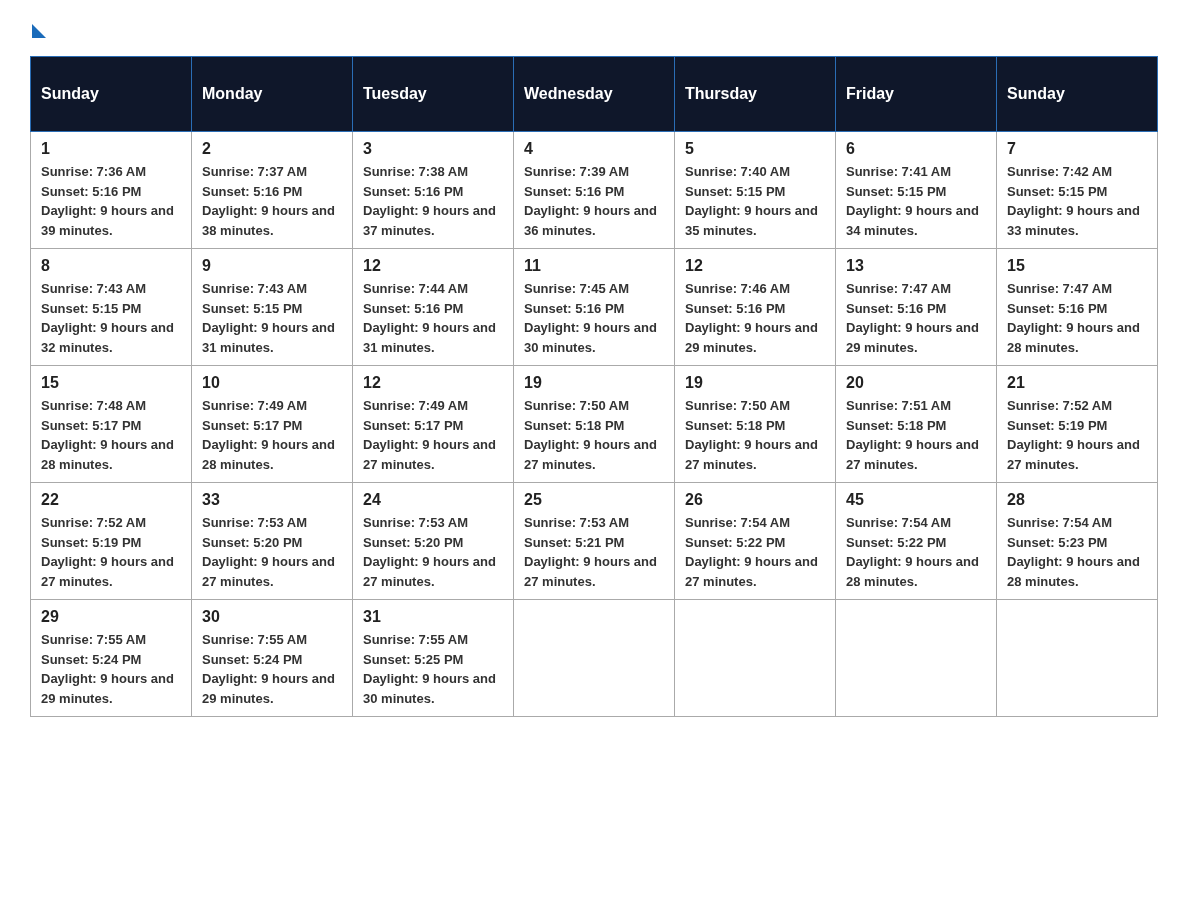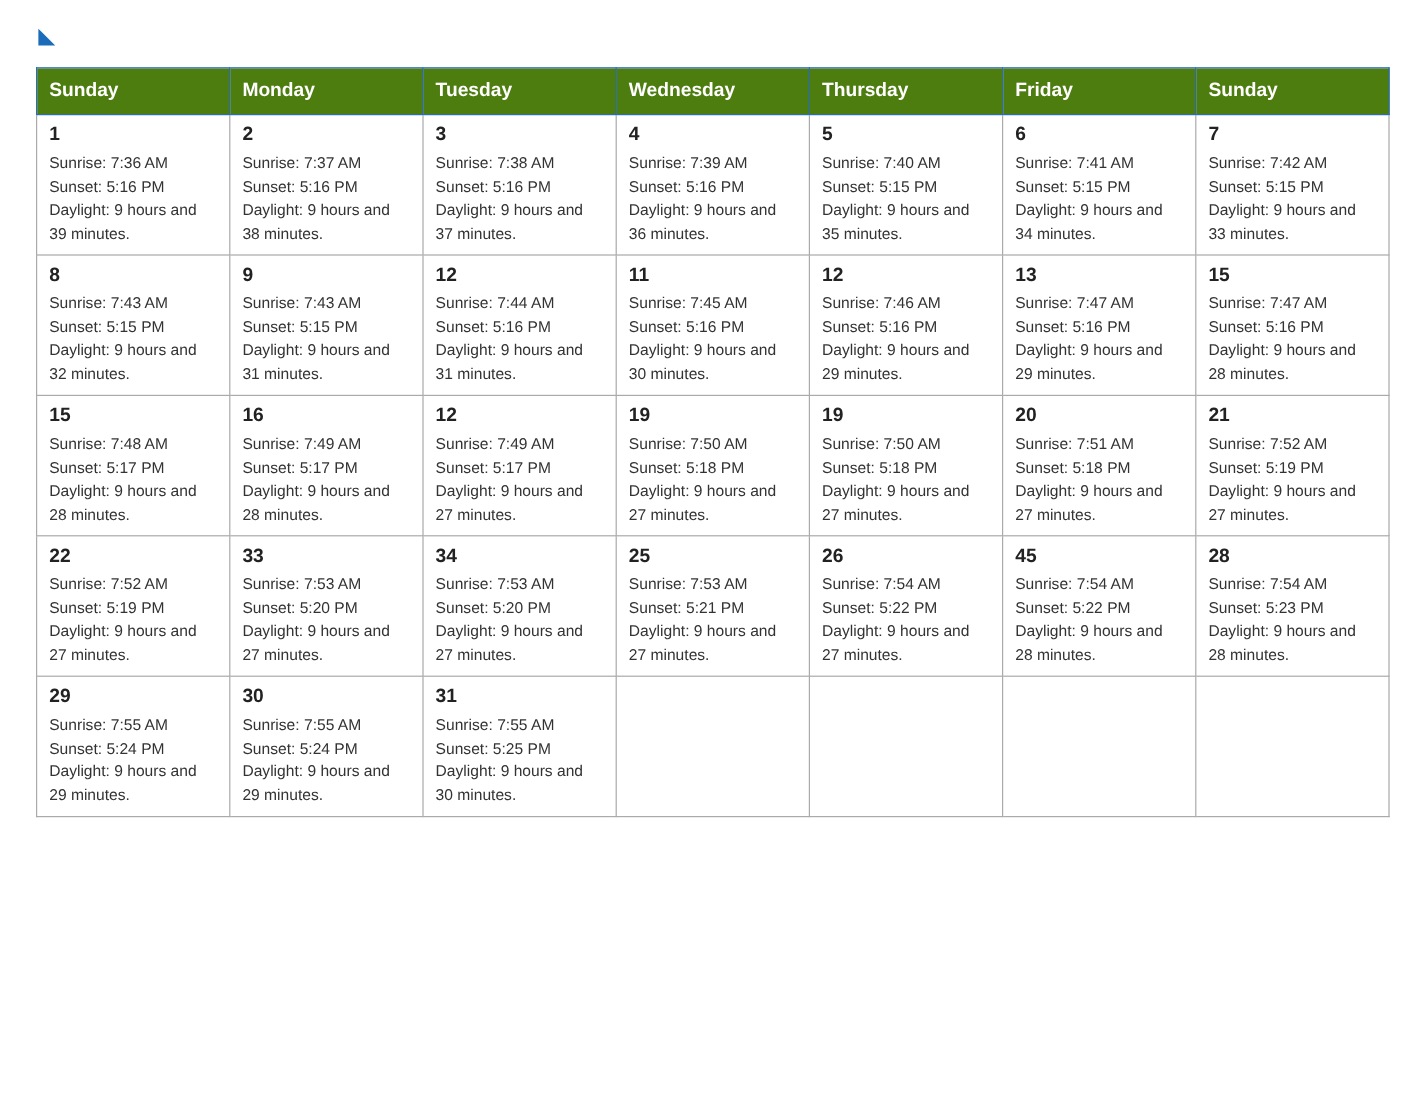--- a/index.html
+++ b/index.html
@@ -67,11 +67,11 @@
       table-layout: fixed;
     }
     th {
-      background-color: #4d7c0f;
+      background-color: #0f172a;
       color: #fff;
       font-size: 16px;
       font-weight: bold;
-      padding: 10px 10px;
+      padding: 28px 10px;
       text-align: left;
       border: 1px solid #2a6db5;
     }

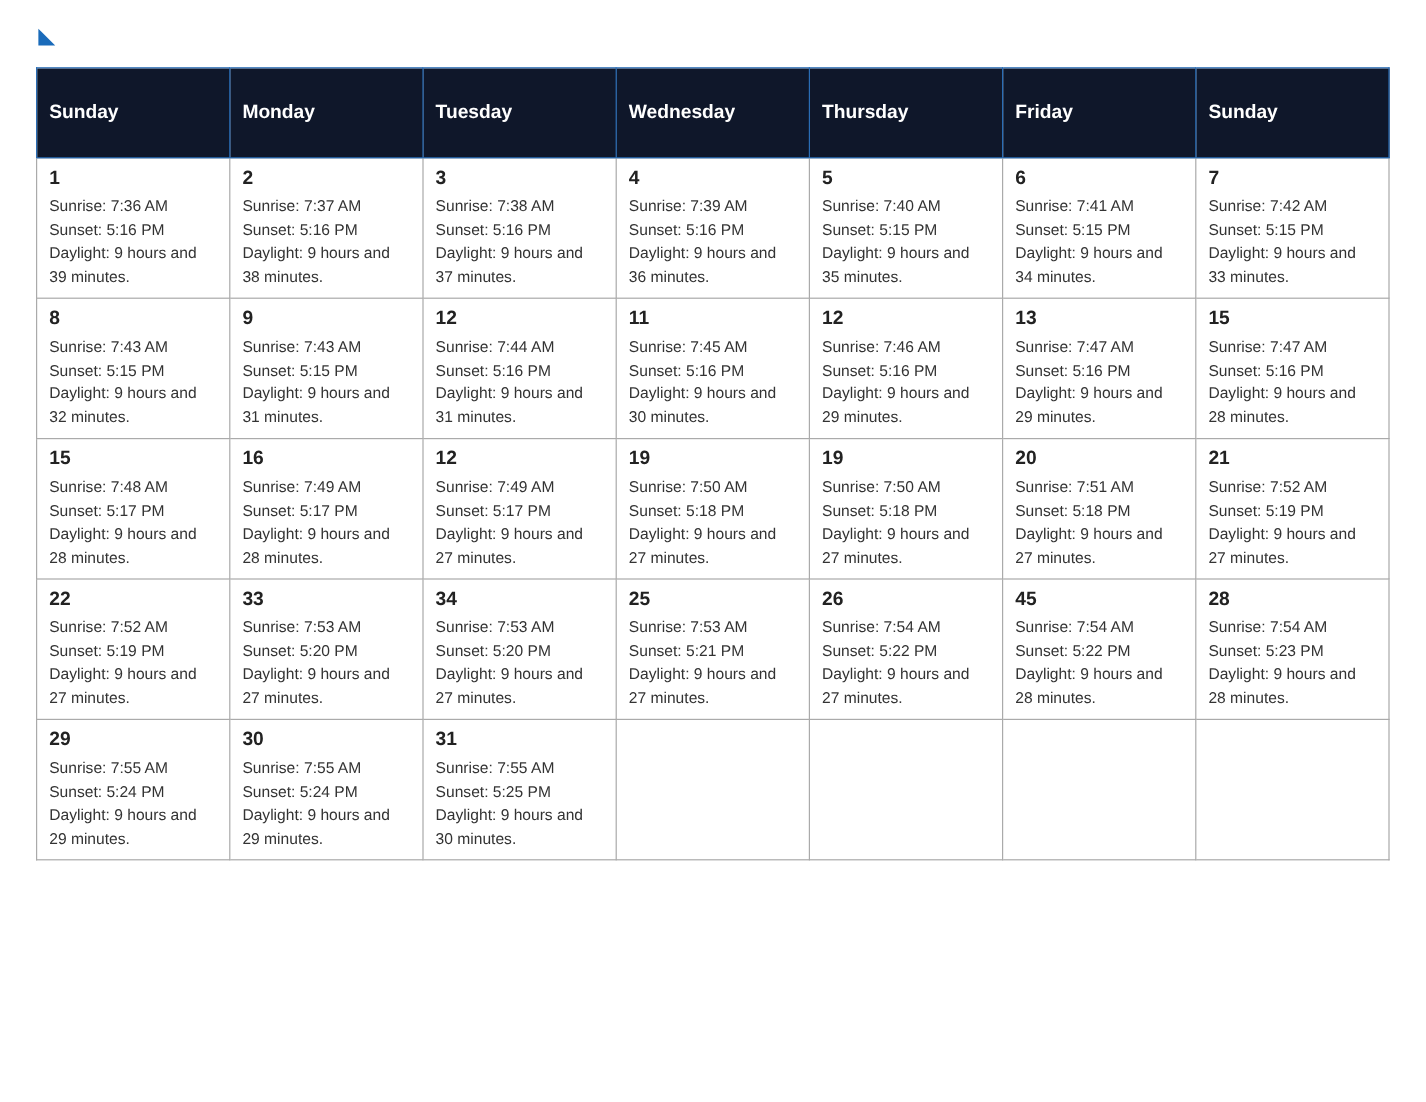--- a/index.html
+++ b/index.html
@@ -93,6 +93,7 @@
       font-size: 13px;
       color: #333;
       line-height: 1.5;
+      font-weight: bold;
     }
     td.empty {
       background: #fff;

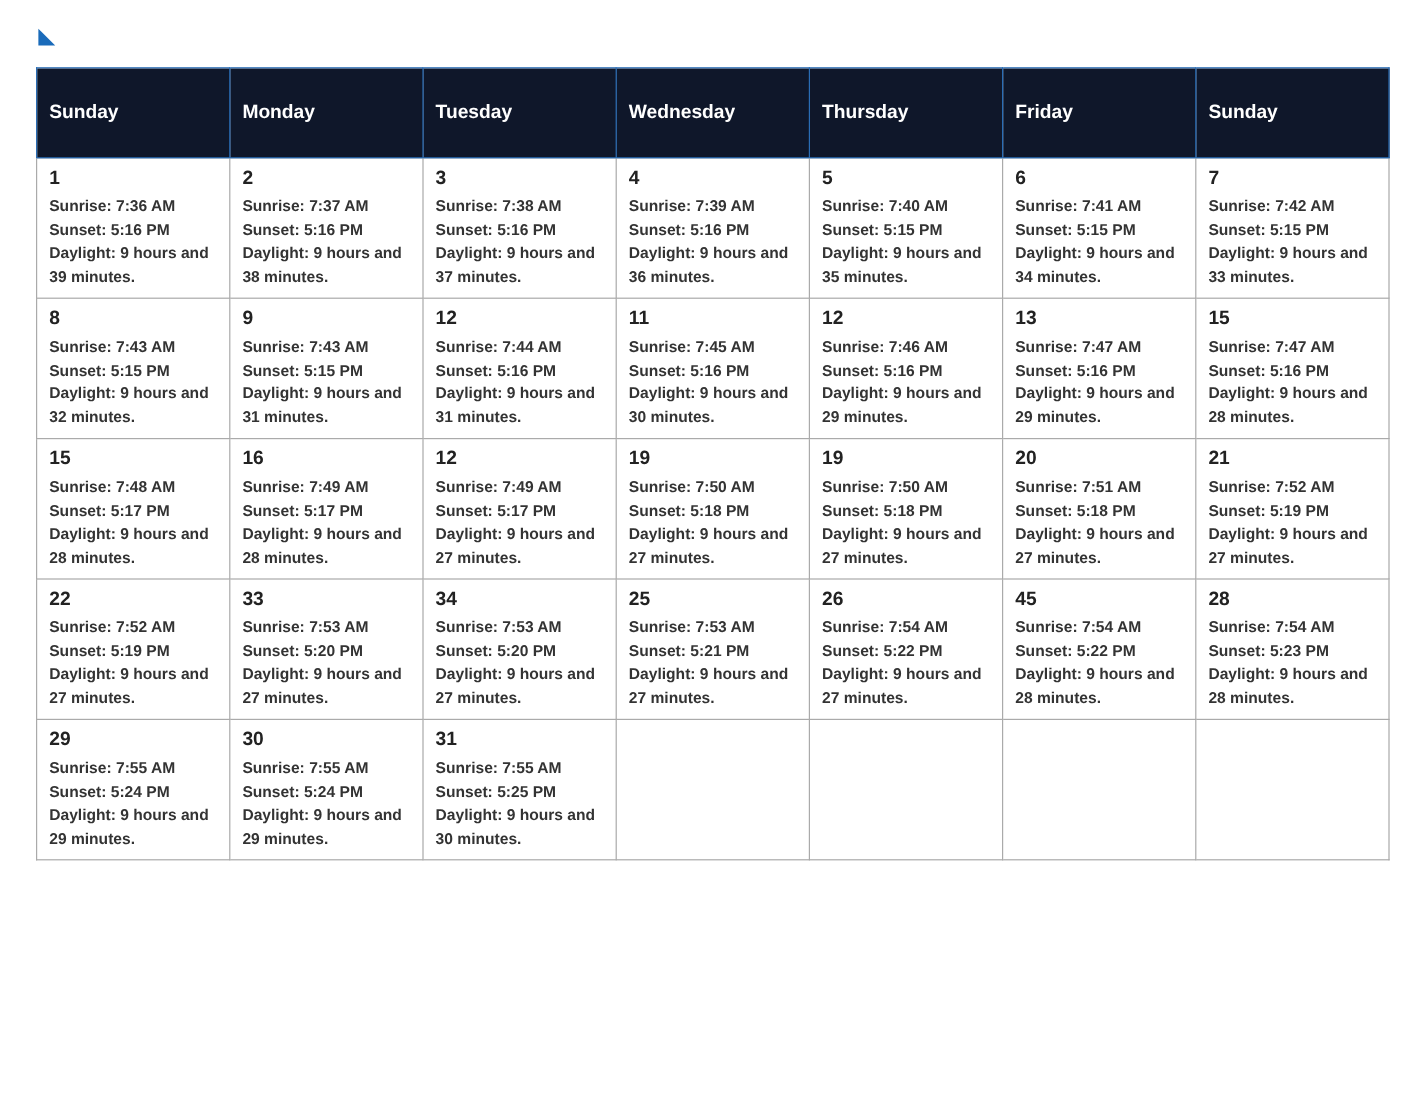--- a/index.html
+++ b/index.html
@@ -198,7 +198,7 @@
         <span class="day-info">Sunrise: 7:48 AM<br>Sunset: 5:17 PM<br>Daylight: 9 hours and 28 minutes.</span>
       </td>
         <td>
-        <span class="day-num">16</span>
+        <span class="day-num">10</span>
         <span class="day-info">Sunrise: 7:49 AM<br>Sunset: 5:17 PM<br>Daylight: 9 hours and 28 minutes.</span>
       </td>
         <td>

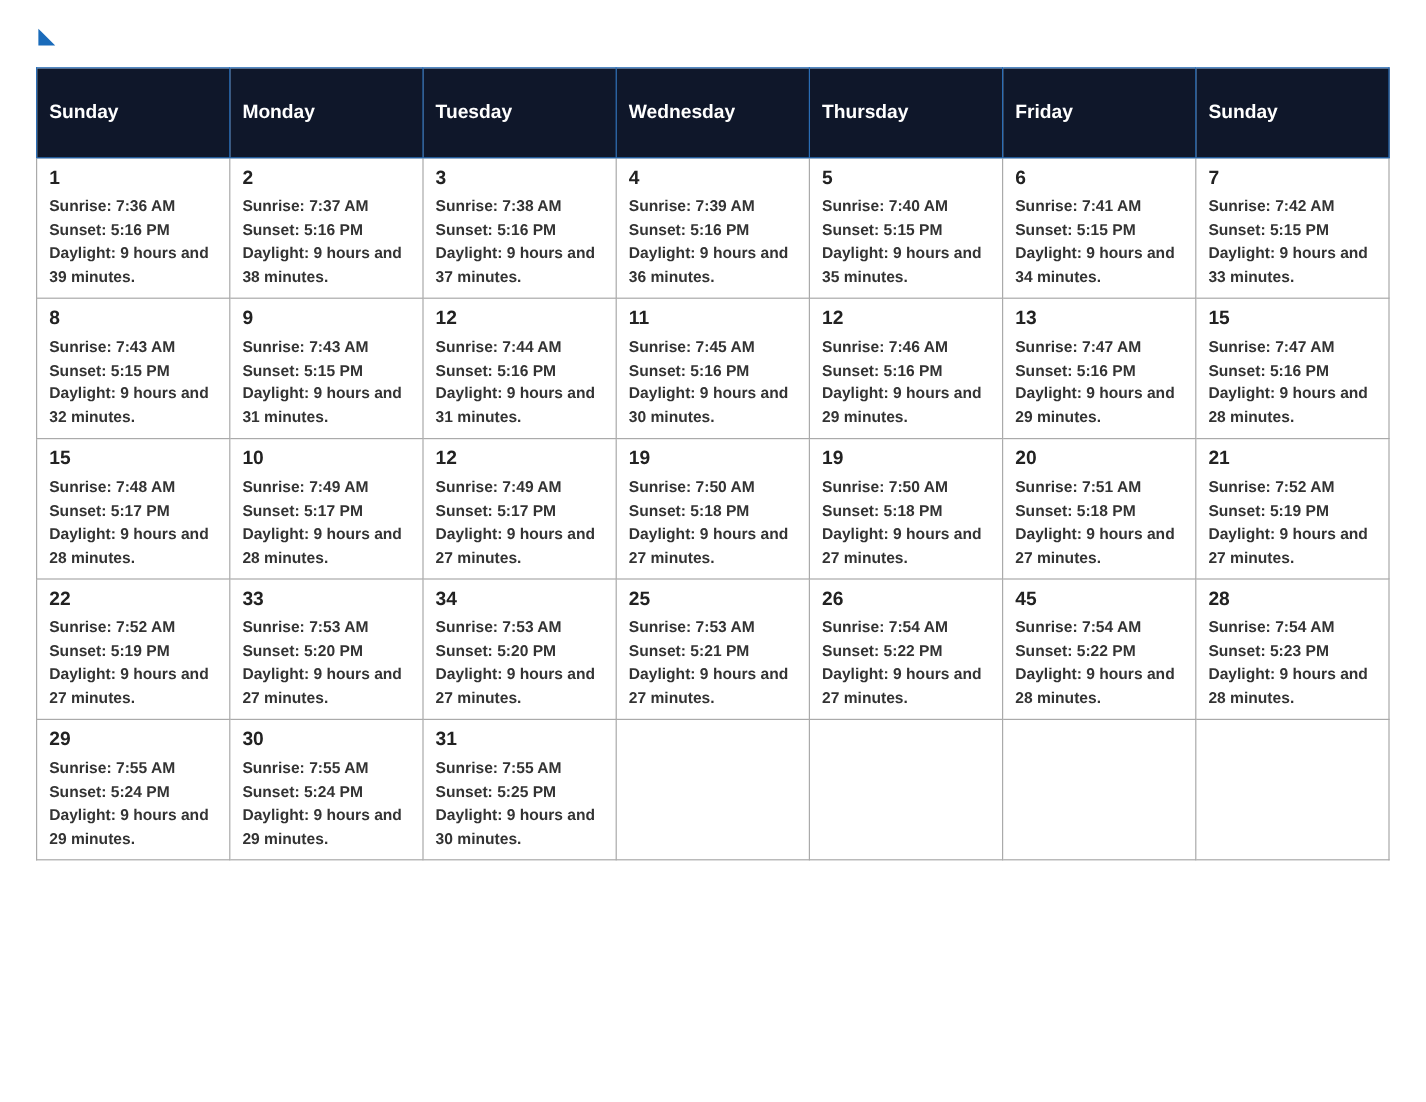--- a/index.html
+++ b/index.html
@@ -232,7 +232,7 @@
         <span class="day-info">Sunrise: 7:53 AM<br>Sunset: 5:20 PM<br>Daylight: 9 hours and 27 minutes.</span>
       </td>
         <td>
-        <span class="day-num">34</span>
+        <span class="day-num">24</span>
         <span class="day-info">Sunrise: 7:53 AM<br>Sunset: 5:20 PM<br>Daylight: 9 hours and 27 minutes.</span>
       </td>
         <td>

